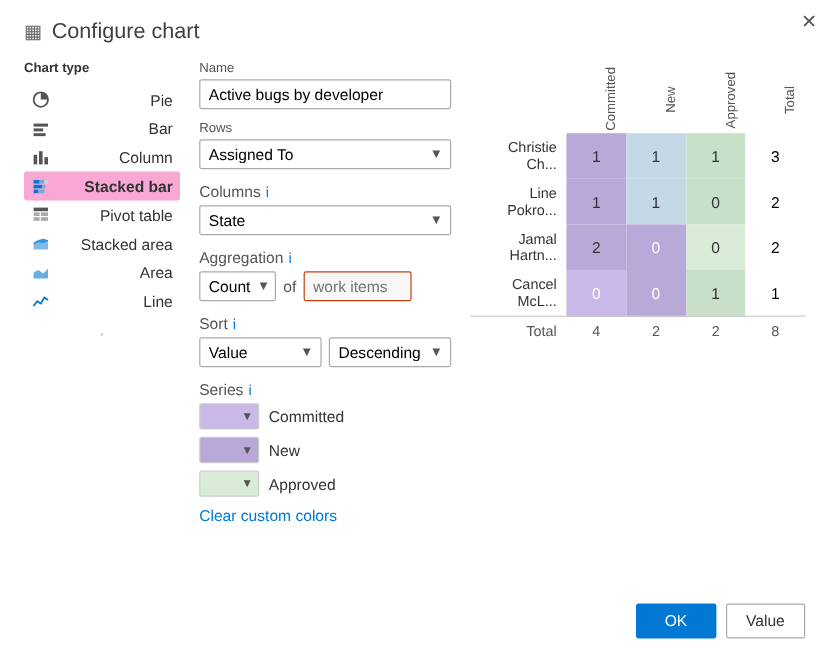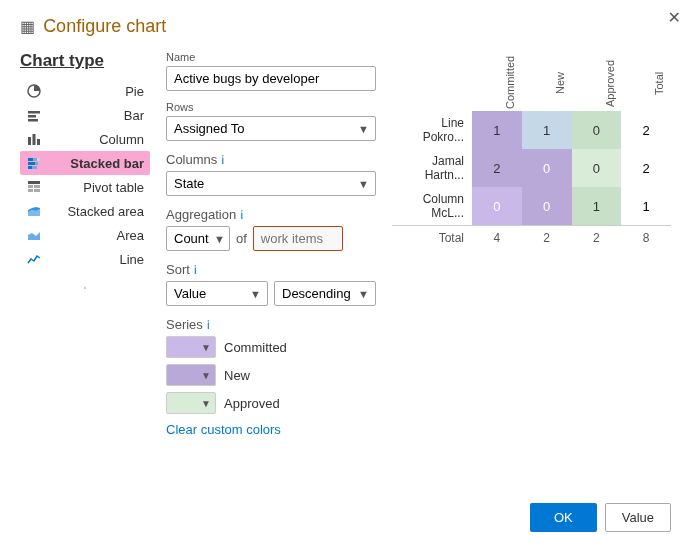--- a/index.html
+++ b/index.html
@@ -7,7 +7,7 @@
     .dialog { background: #fff; width: 691px; height: 548px; padding: 16px 20px 16px 20px; display: flex; flex-direction: column; }
     .title-bar { display: flex; align-items: center; gap: 8px; margin-bottom: 14px; }
     .title-icon { color: #666; font-size: 16px; }
-    .title-text { font-size: 18px; font-weight: 400; color: #a16207; }
+    .title-text { font-size: 18px; font-weight: 400; color: #404040; }
     .close-btn { position: absolute; top: 8px; right: 10px; cursor: pointer; font-size: 16px; color: #555; background: none; border: none; }
     .content { display: flex; flex: 1; gap: 16px; }
     .left-panel { width: 130px; flex-shrink: 0; }

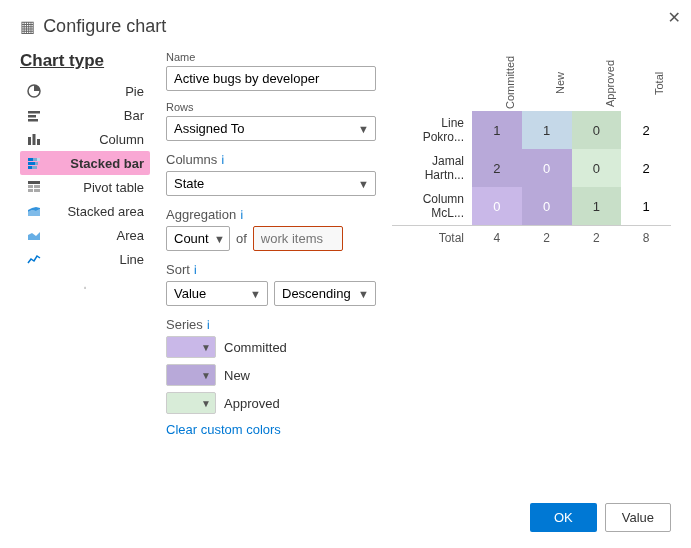--- a/index.html
+++ b/index.html
@@ -11,7 +11,7 @@
     .close-btn { position: absolute; top: 8px; right: 10px; cursor: pointer; font-size: 16px; color: #555; background: none; border: none; }
     .content { display: flex; flex: 1; gap: 16px; }
     .left-panel { width: 130px; flex-shrink: 0; }
-    .chart-type-title { font-size: 17px; color: #333; margin-bottom: 8px; font-weight: 600; text-decoration: underline; }
+    .chart-type-title { font-size: 11px; color: #333; margin-bottom: 8px; font-weight: 600; }
     .chart-type-list { list-style: none; }
     .chart-type-item { display: flex; align-items: center; gap: 6px; padding: 4px 6px; cursor: pointer; border-radius: 2px; color: #333; justify-content: space-between; }
     .chart-type-item.active { background: #f9a8d4; font-weight: 600; }

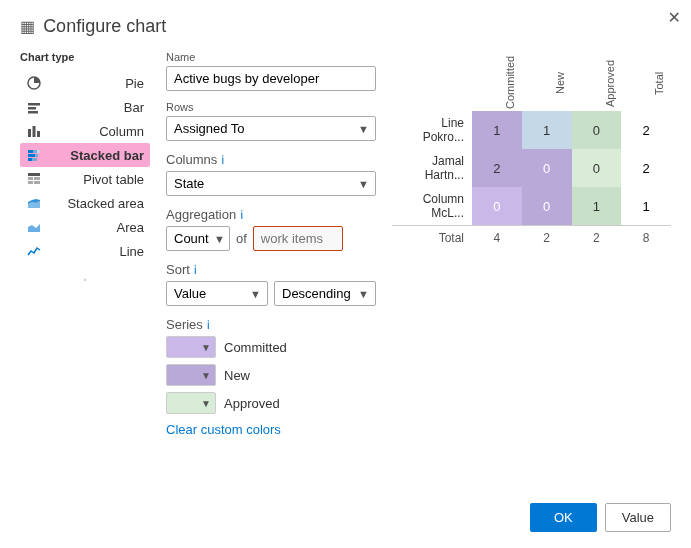--- a/index.html
+++ b/index.html
@@ -273,6 +273,13 @@
           </thead>
           <tbody>
             <tr>
+              <td class="row-label">Christie Ch...</td>
+              <td class="cell-purple">1</td>
+              <td class="cell-blue-light">1</td>
+              <td class="cell-green-light">1</td>
+              <td>3</td>
+            </tr>
+            <tr>
               <td class="row-label">Line Pokro...</td>
               <td class="cell-purple">1</td>
               <td class="cell-blue-light">1</td>

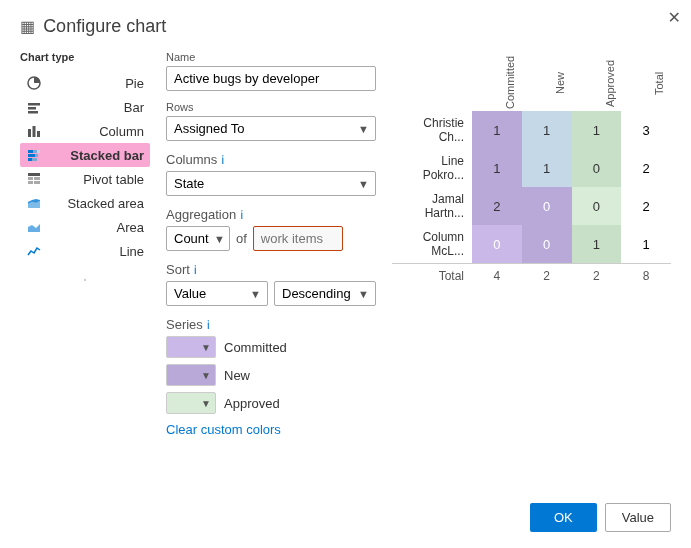--- a/index.html
+++ b/index.html
@@ -294,7 +294,7 @@
               <td>2</td>
             </tr>
             <tr>
-              <td class="row-label">Column McL...</td>
+              <td class="row-label">Cancel McL...</td>
               <td class="cell-zero-purple" style="background:#c9b8e8;">0</td>
               <td class="cell-zero-purple" style="background:#b8a9d9; color:#fff;">0</td>
               <td class="cell-green-light">1</td>

